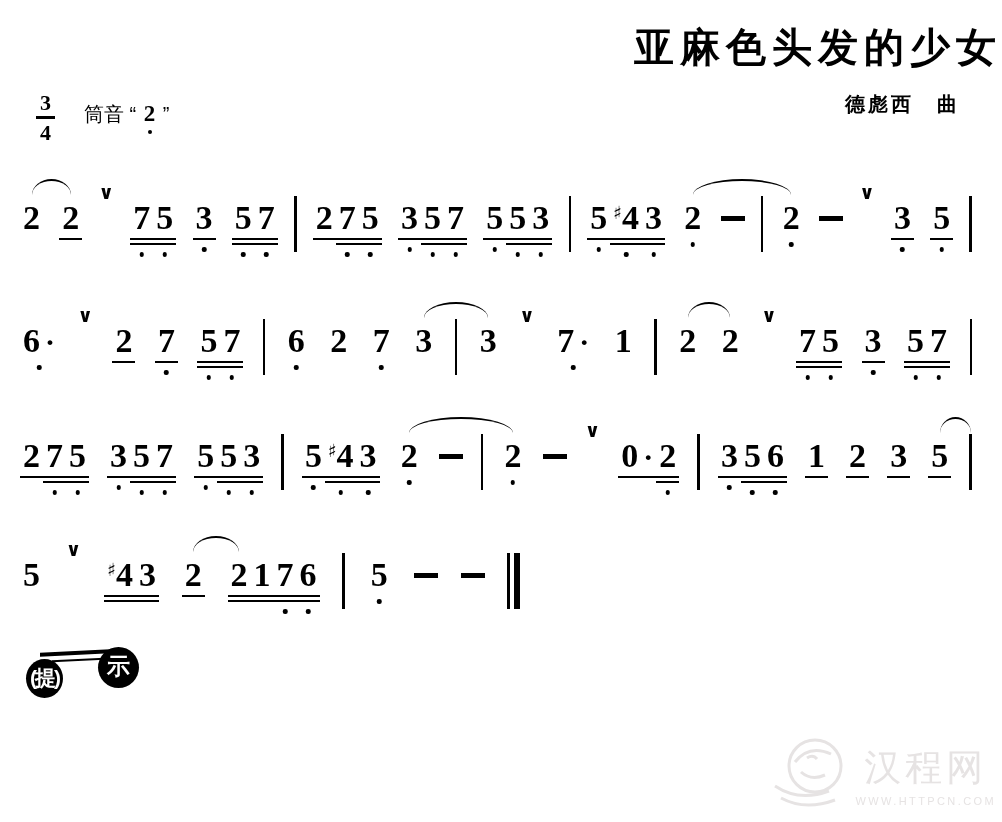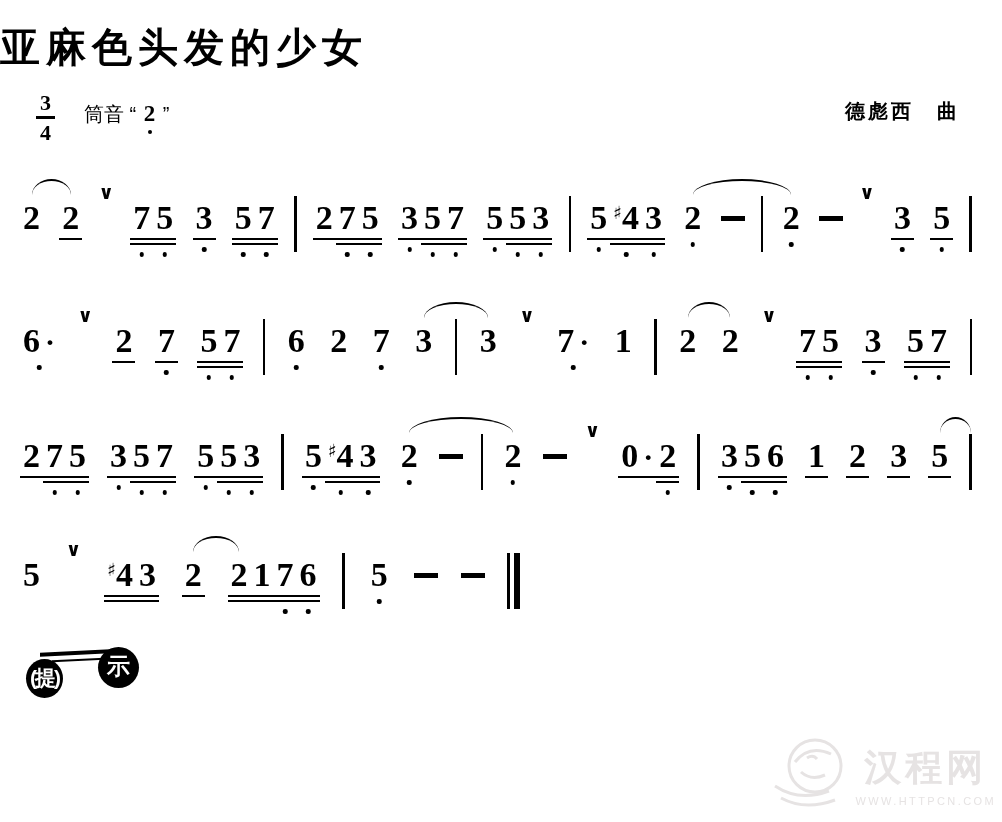--- a/index.html
+++ b/index.html
@@ -7,7 +7,7 @@
         font-family:"Liberation Serif",serif;color:#000;margin:0 auto;}
 
   
-  .title{position:absolute;top:20px;left:0;width:100%;text-align:left;
+  .title{position:absolute;top:20px;left:0;width:100%;text-align:right;
          font-size:40px;font-weight:900;letter-spacing:6px;font-family:"Liberation Sans",sans-serif;}
   .meter{position:absolute;left:36px;top:90px;text-align:center;
          font-weight:bold;font-size:22px;line-height:25px;}

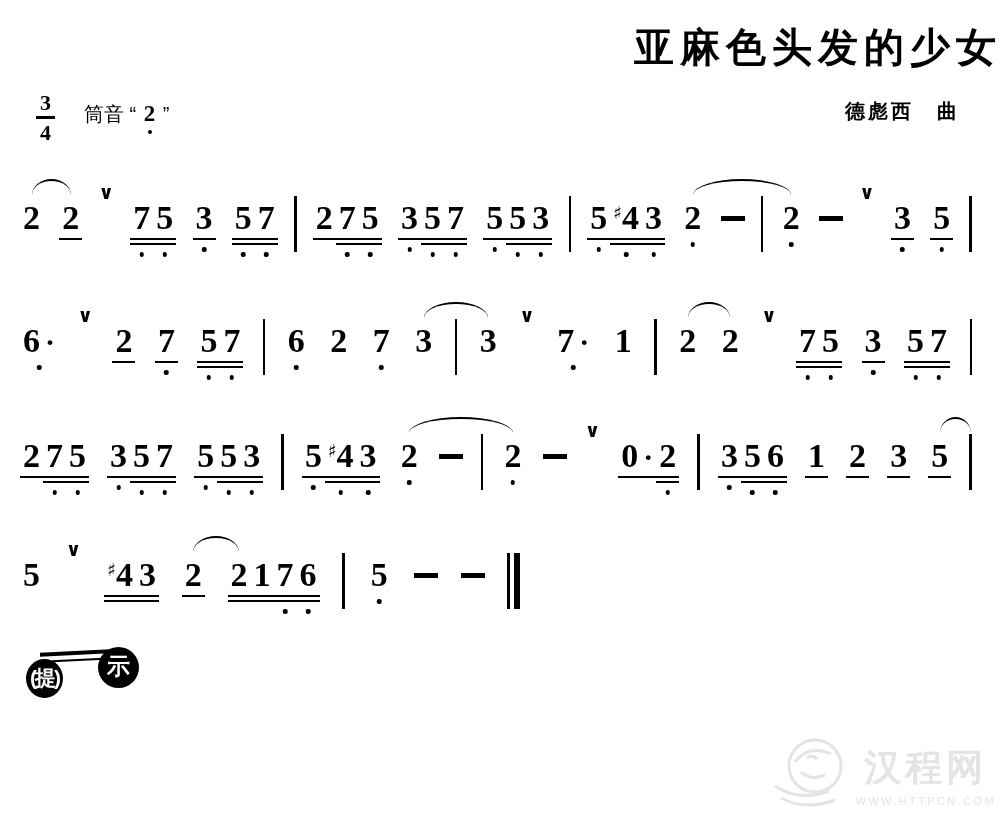--- a/index.html
+++ b/index.html
@@ -18,7 +18,7 @@
            font-weight:bold;font-size:23px;padding:0 2px;}
   .kdot{position:absolute;left:50%;bottom:-7px;width:4px;height:4px;background:#000;border-radius:50%;
         transform:translateX(-50%);}
-  .composer{position:absolute;right:42px;top:98px;font-size:20px;letter-spacing:3px;
+  .composer{position:absolute;right:42px;top:91px;font-size:20px;letter-spacing:3px;
             font-family:Liberation Mono, monospace;font-weight:bold;}
 
   

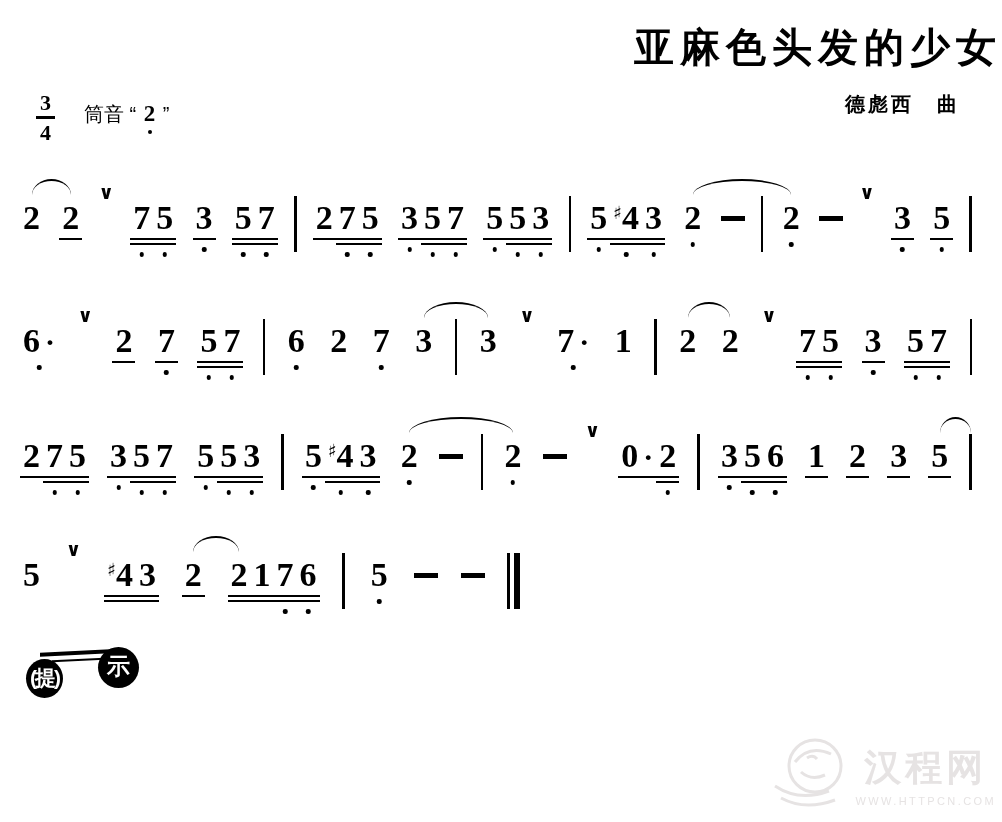--- a/index.html
+++ b/index.html
@@ -61,7 +61,7 @@
   
   .watermark{position:absolute;right:6px;bottom:6px;display:flex;align-items:center;}
   .wm-text{display:flex;flex-direction:column;align-items:center;margin-left:4px;}
-  .wm-name{font-size:37px;font-weight:700;letter-spacing:4px;font-family:"Liberation Sans",sans-serif;}
+  .wm-name{font-size:37px;font-weight:400;letter-spacing:4px;font-family:"Liberation Sans",sans-serif;}
   .wm-url{font-size:11px;letter-spacing:2.4px;font-family:"Liberation Sans",sans-serif;margin-top:2px;}
 </style>
 </head>

